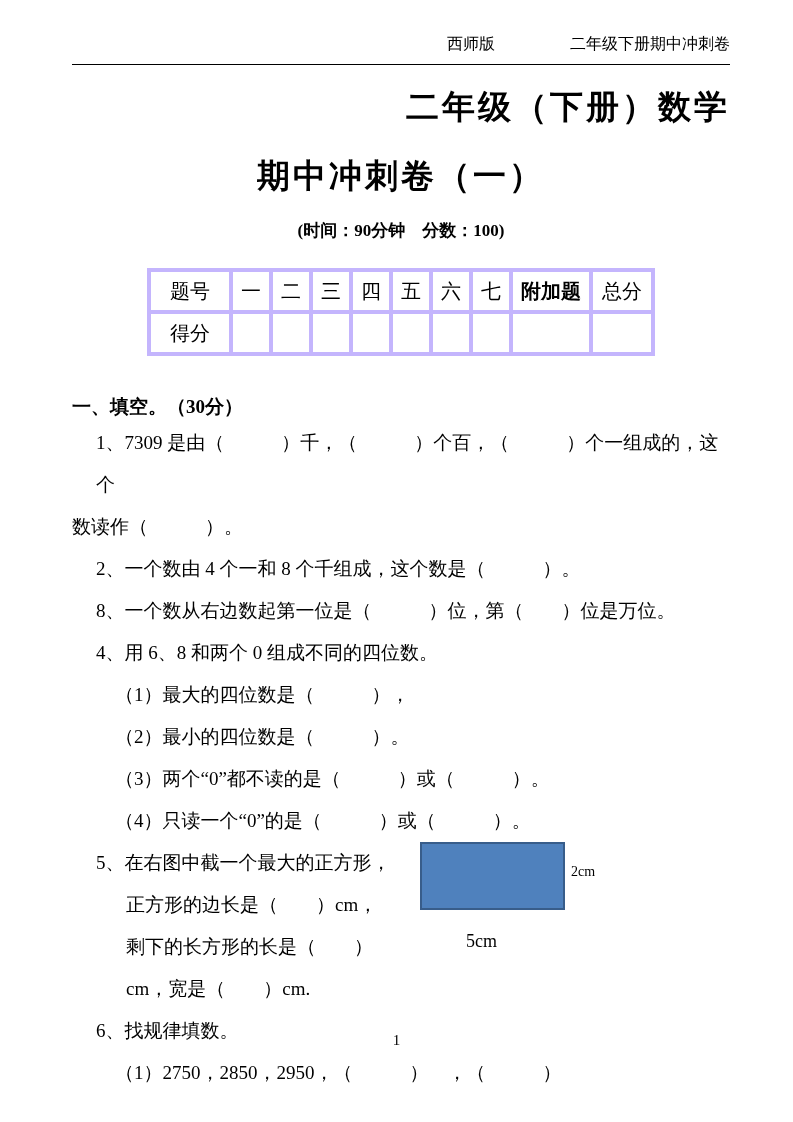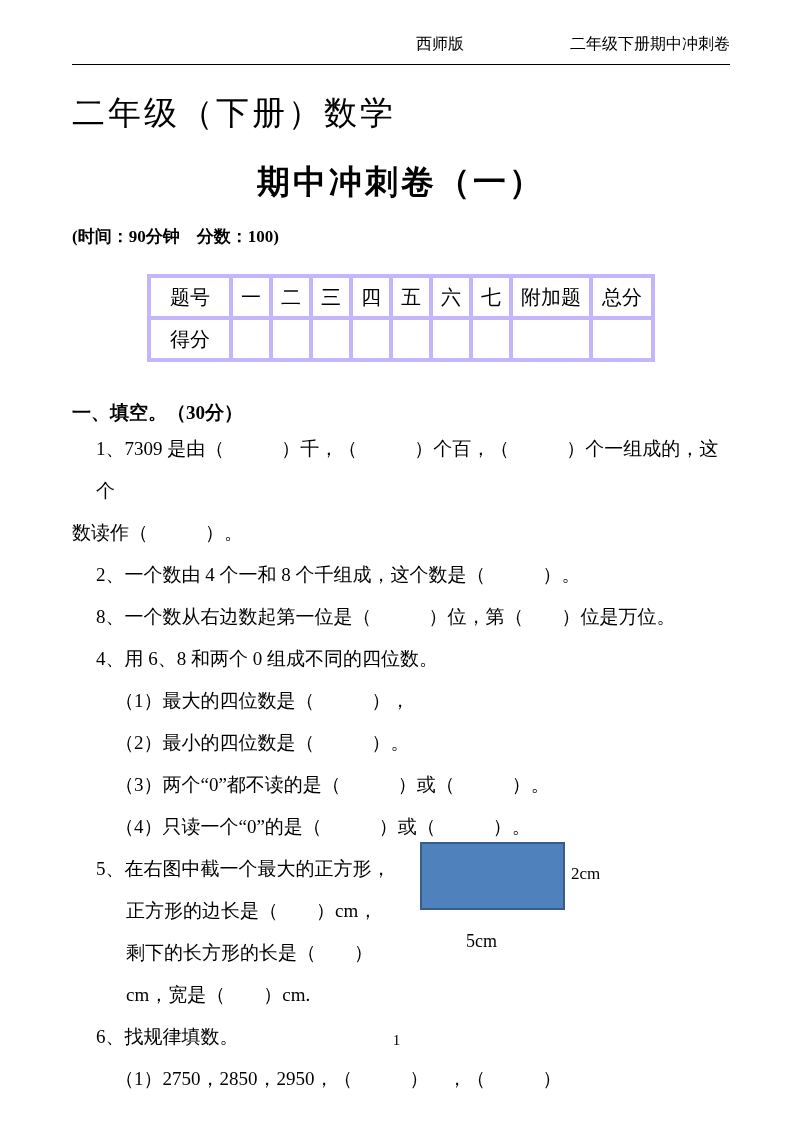--- a/index.html
+++ b/index.html
@@ -20,7 +20,7 @@
     display: flex;
     justify-content: flex-end;
     align-items: baseline;
-    gap: 106px;
+    gap: 75px;
     font-size: 16px;
     padding-bottom: 9px;
     border-bottom: 1px solid #000;

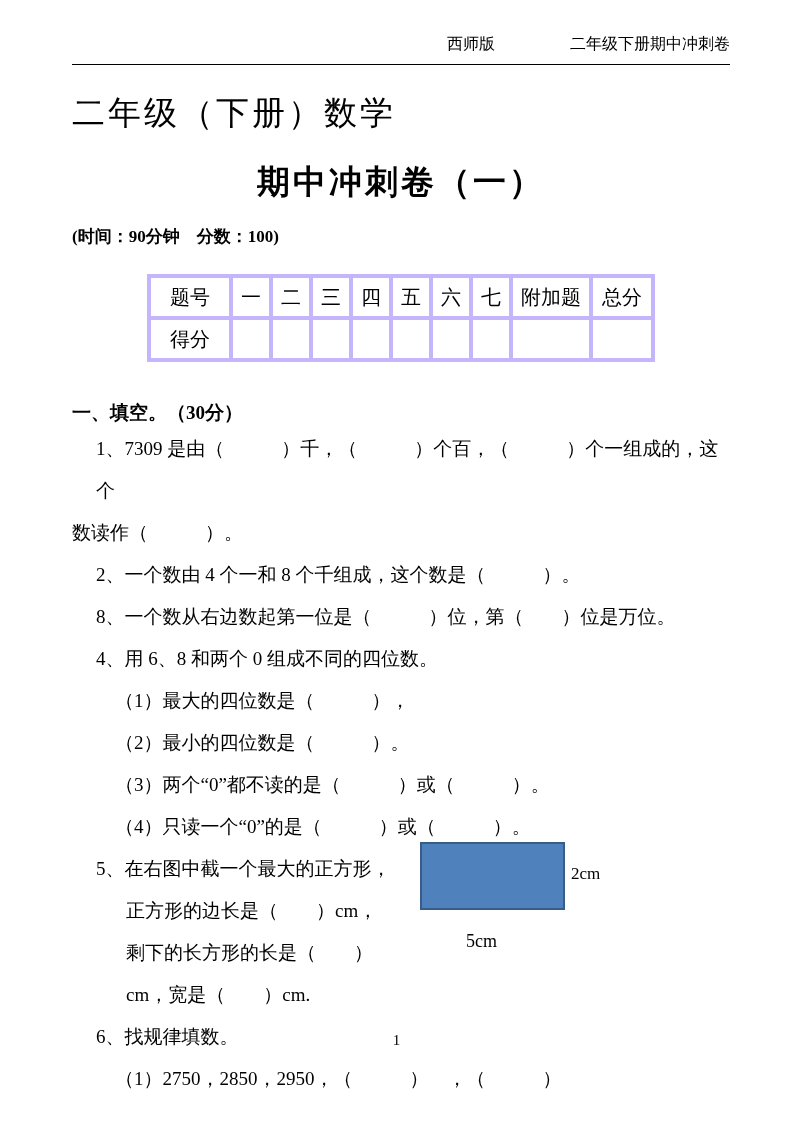--- a/index.html
+++ b/index.html
@@ -26,11 +26,11 @@
     border-bottom: 1px solid #000;
   }
   .doc-title {
-    text-align: left;
+    text-align: right;
     font-size: 33px;
-    font-weight: normal;
+    font-weight: bold;
     letter-spacing: 3px;
-    margin-top: 26px;
+    margin-top: 20px;
   }
   .doc-subtitle {
     text-align: center;

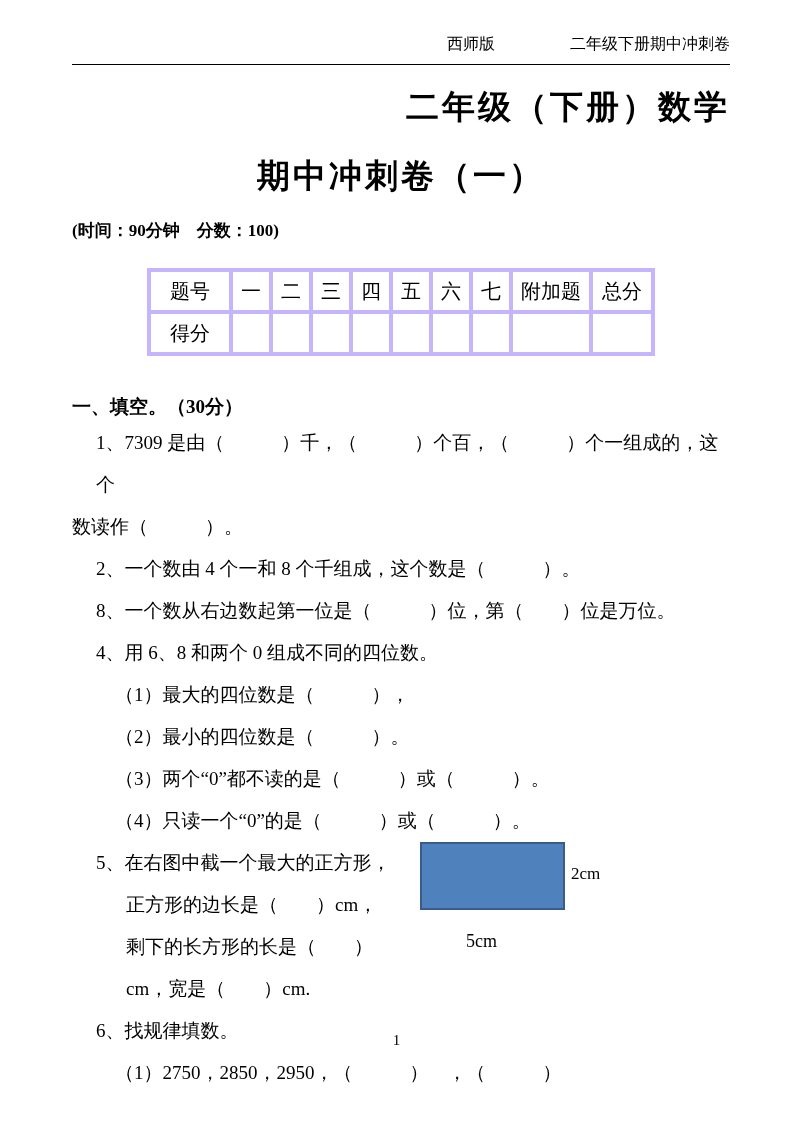--- a/index.html
+++ b/index.html
@@ -40,7 +40,7 @@
     margin-top: 24px;
   }
   .doc-meta {
-    text-align: left;
+    text-align: center;
     font-size: 17px;
     font-weight: bold;
     margin-top: 20px;

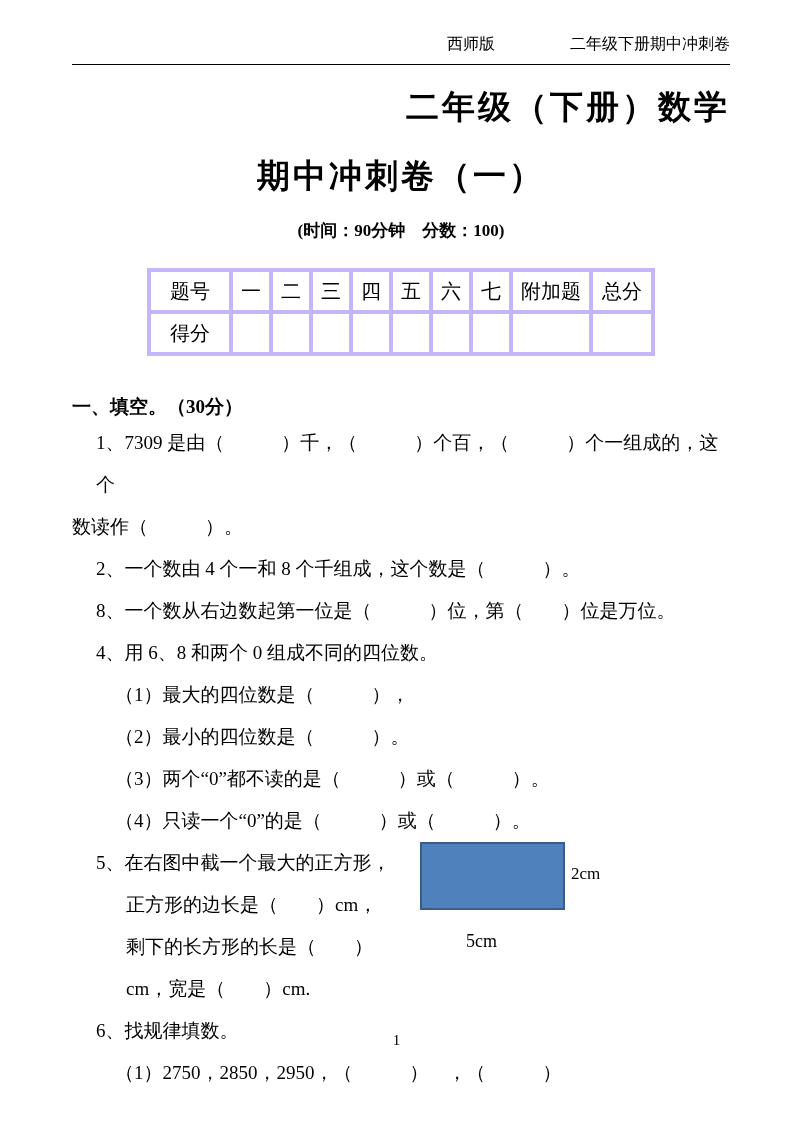--- a/index.html
+++ b/index.html
@@ -59,7 +59,7 @@
   }
   td.col-label { width: 82px; }
   td.col-num  { width: 40px; }
-  td.col-extra { width: 80px; }
+  td.col-extra { width: 80px; font-weight: bold; }
   td.col-total { width: 62px; }
   .section-heading {
     font-size: 19px;

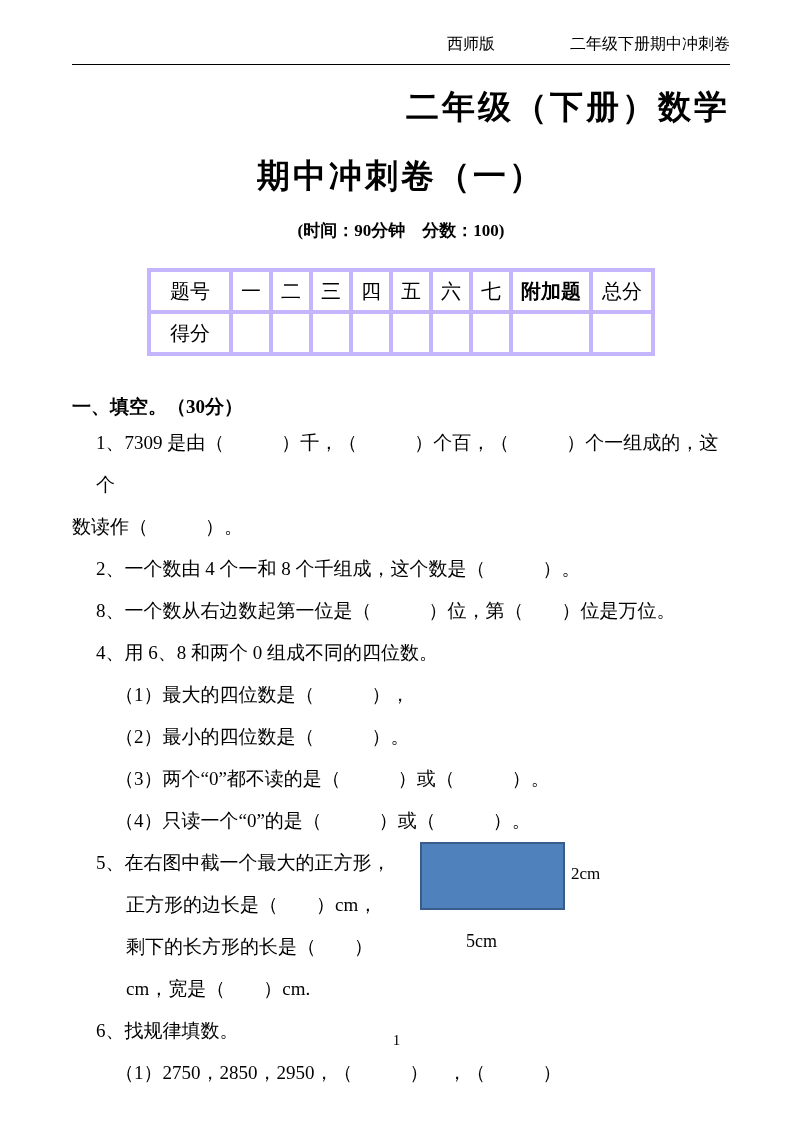--- a/index.html
+++ b/index.html
@@ -92,7 +92,7 @@
     position: absolute;
     left: 151px;
     top: 22px;
-    font-size: 17px;
+    font-size: 14px;
   }
   .label-w {
     position: absolute;

